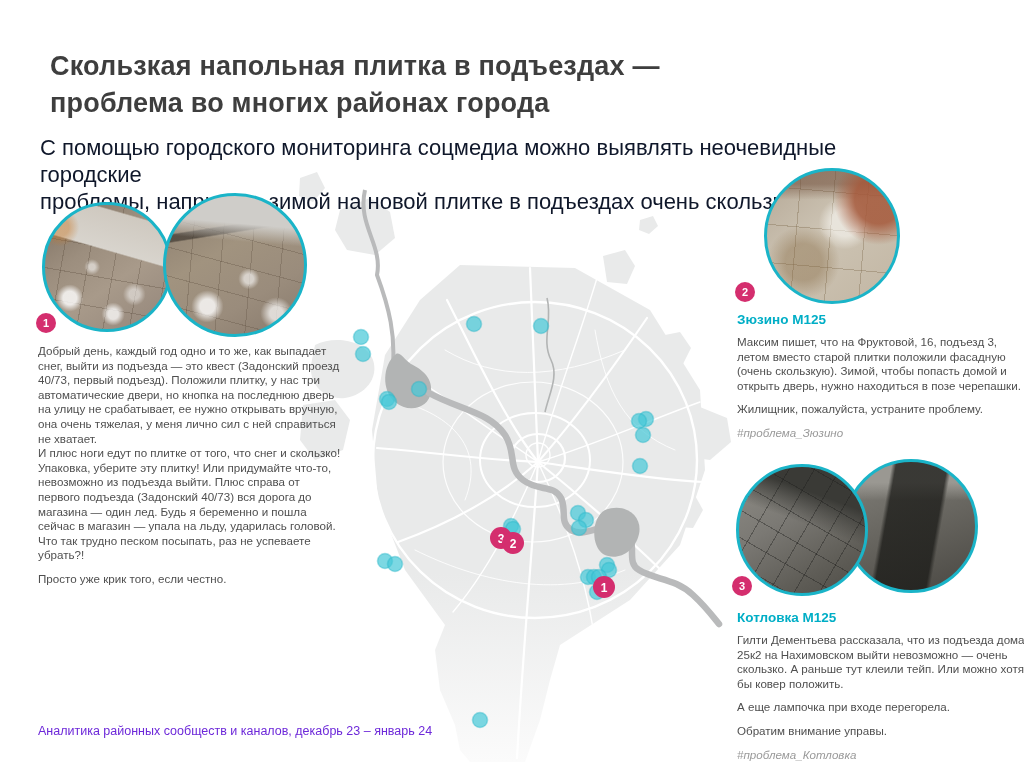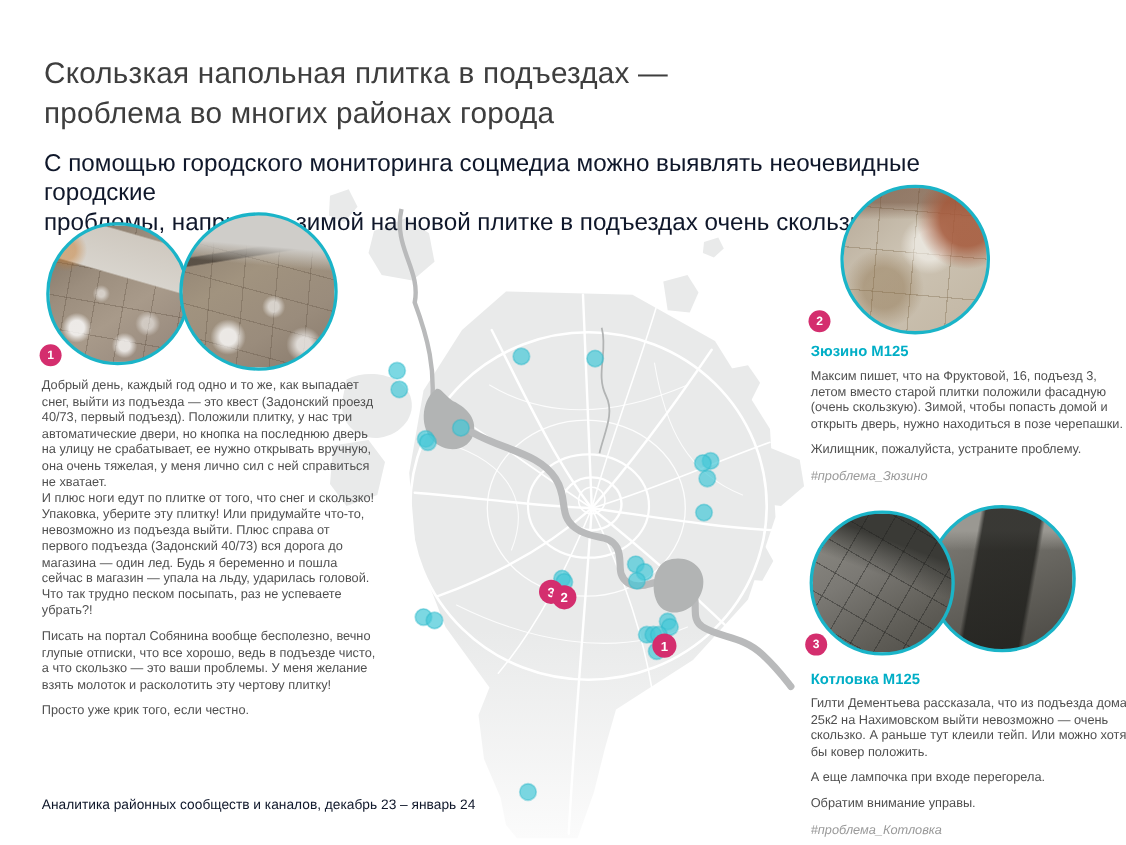--- a/index.html
+++ b/index.html
@@ -10,8 +10,8 @@
   }
   .abs{position:absolute;}
   .page-title{
-    left:40px;top:30px;width:700px;
-    font-size:27px;font-weight:normal;color:#3e3e3e;
+    left:50px;top:30px;width:700px;
+    font-size:27px;font-weight:bold;color:#3e3e3e;
     line-height:37px;white-space:pre-line;letter-spacing:.2px;
   }
   .page-subtitle{

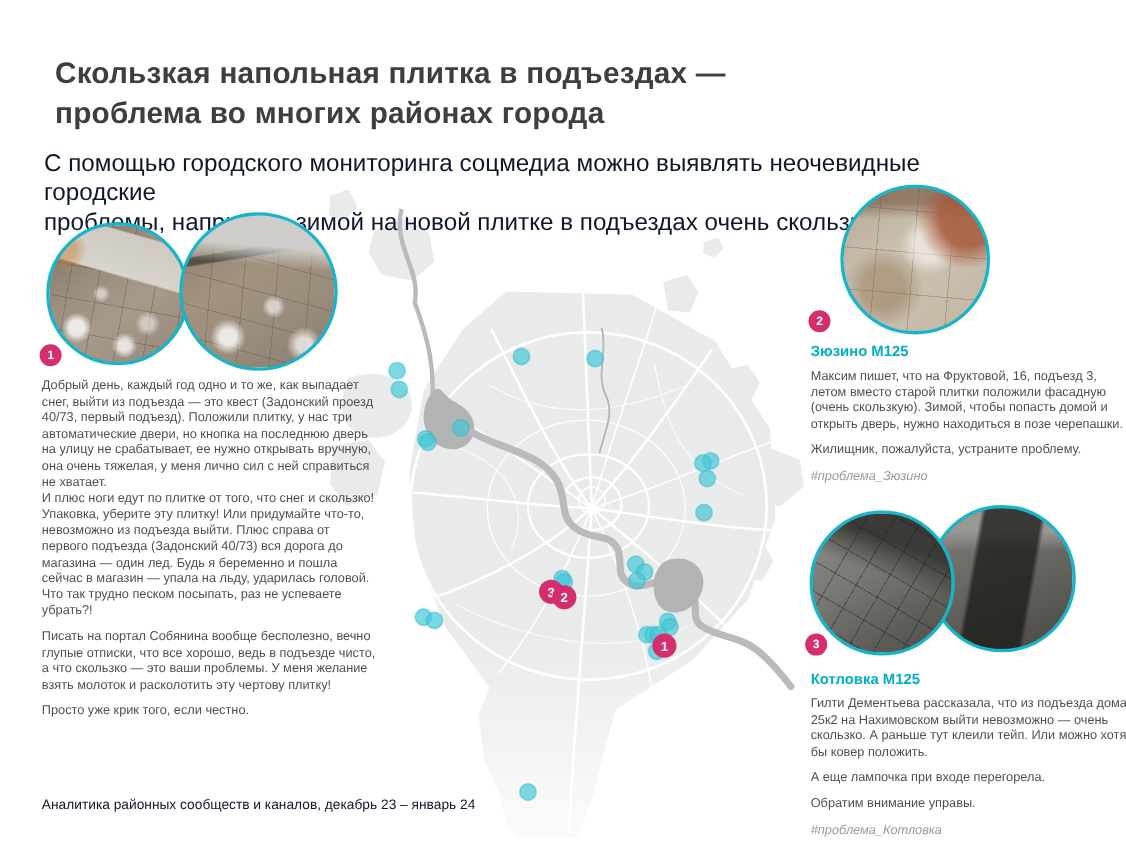--- a/index.html
+++ b/index.html
@@ -218,7 +218,6 @@
 <div id="story-1" class="abs story">
   <p>Добрый день, каждый год одно и то же, как выпадает снег, выйти из подъезда — это квест (Задонский проезд 40/73, первый подъезд). Положили плитку, у нас три автоматические двери, но кнопка на последнюю дверь на улицу не срабатывает, ее нужно открывать вручную, она очень тяжелая, у меня лично сил с ней справиться не хватает.
 И плюс ноги едут по плитке от того, что снег и скользко! Упаковка, уберите эту плитку! Или придумайте что-то, невозможно из подъезда выйти. Плюс справа от первого подъезда (Задонский 40/73) вся дорога до магазина — один лед. Будь я беременно и пошла сейчас в магазин — упала на льду, ударилась головой. Что так трудно песком посыпать, раз не успеваете убрать?!</p>
-  <p>Писать на портал Собянина вообще бесполезно, вечно глупые отписки, что все хорошо, ведь в подъезде чисто, а что скользко — это ваши проблемы. У меня желание взять молоток и расколотить эту чертову плитку!</p>
   <p>Просто уже крик того, если честно.</p>
 </div>
 

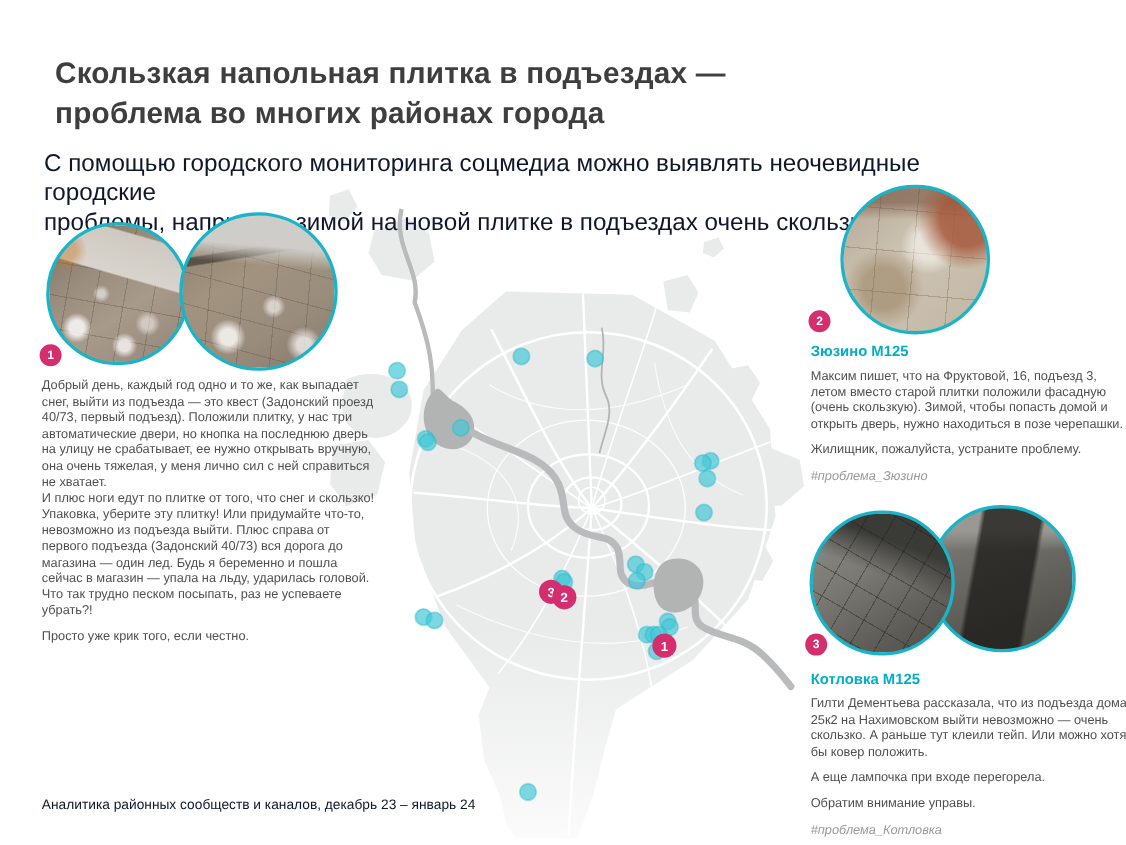--- a/index.html
+++ b/index.html
@@ -89,7 +89,7 @@
   #badge-3{left:732px;top:576px;}
   #map-wrap{left:295px;top:150px;width:440px;height:615px;z-index:0;}
   .page-footer{
-    left:38px;top:724px;font-size:12.5px;color:#0f172a;z-index:4;
+    left:38px;top:724px;font-size:12.5px;color:#6d28d9;z-index:4;
   }
 </style>
 </head>

